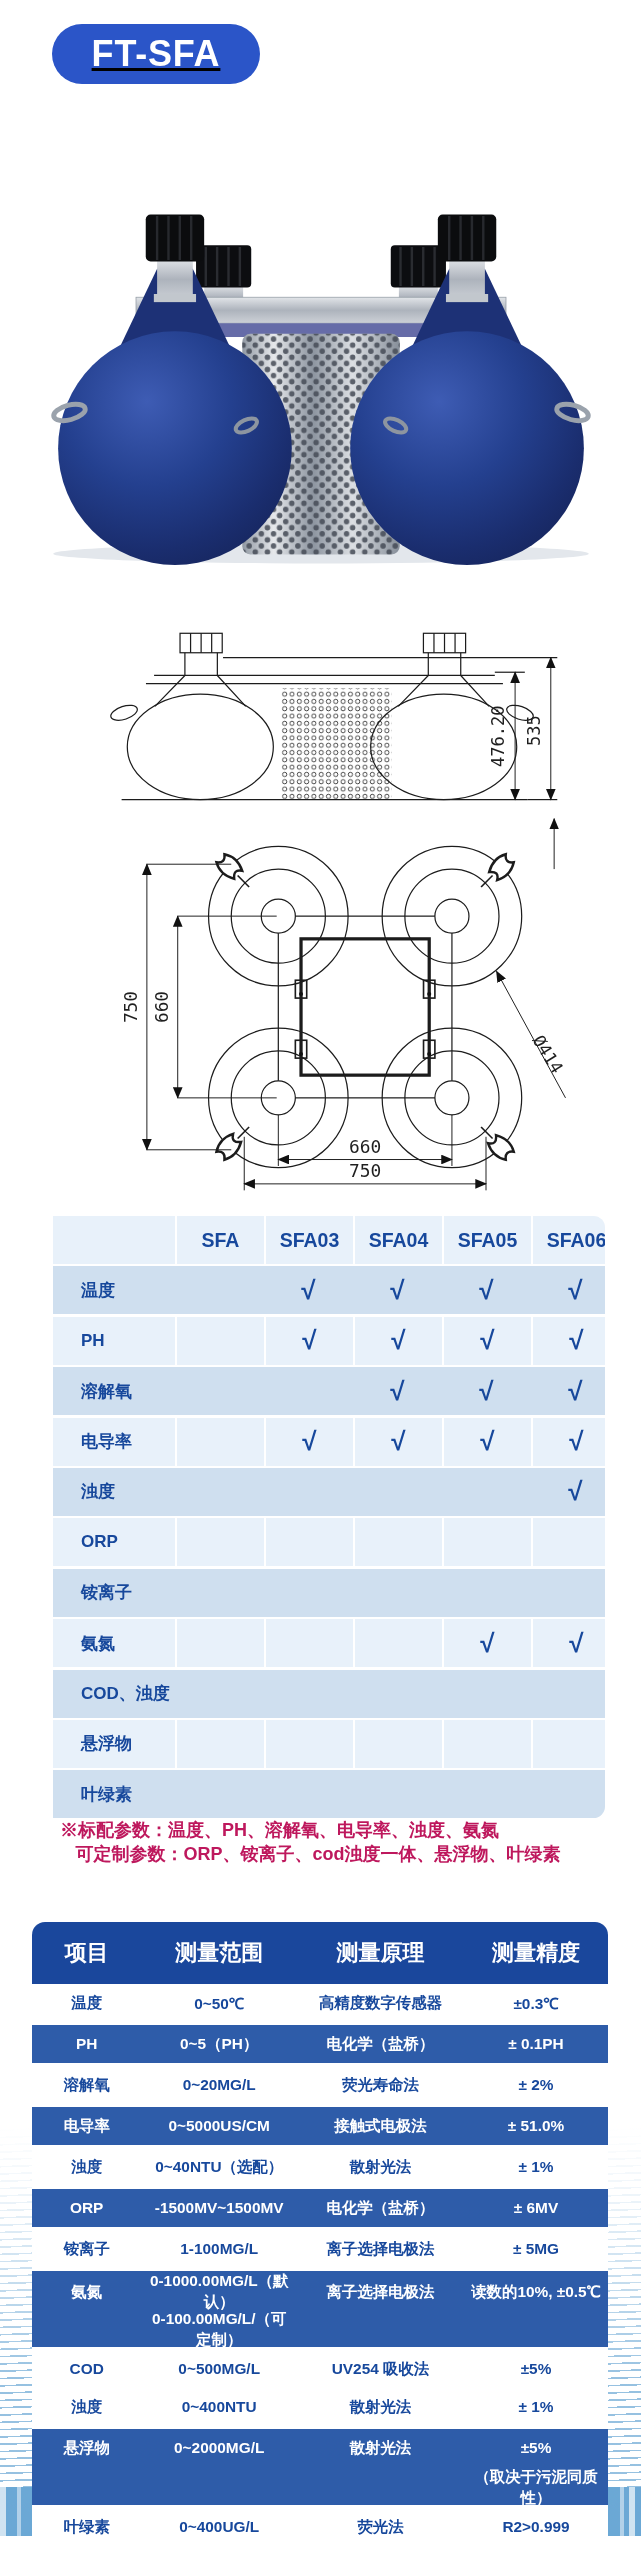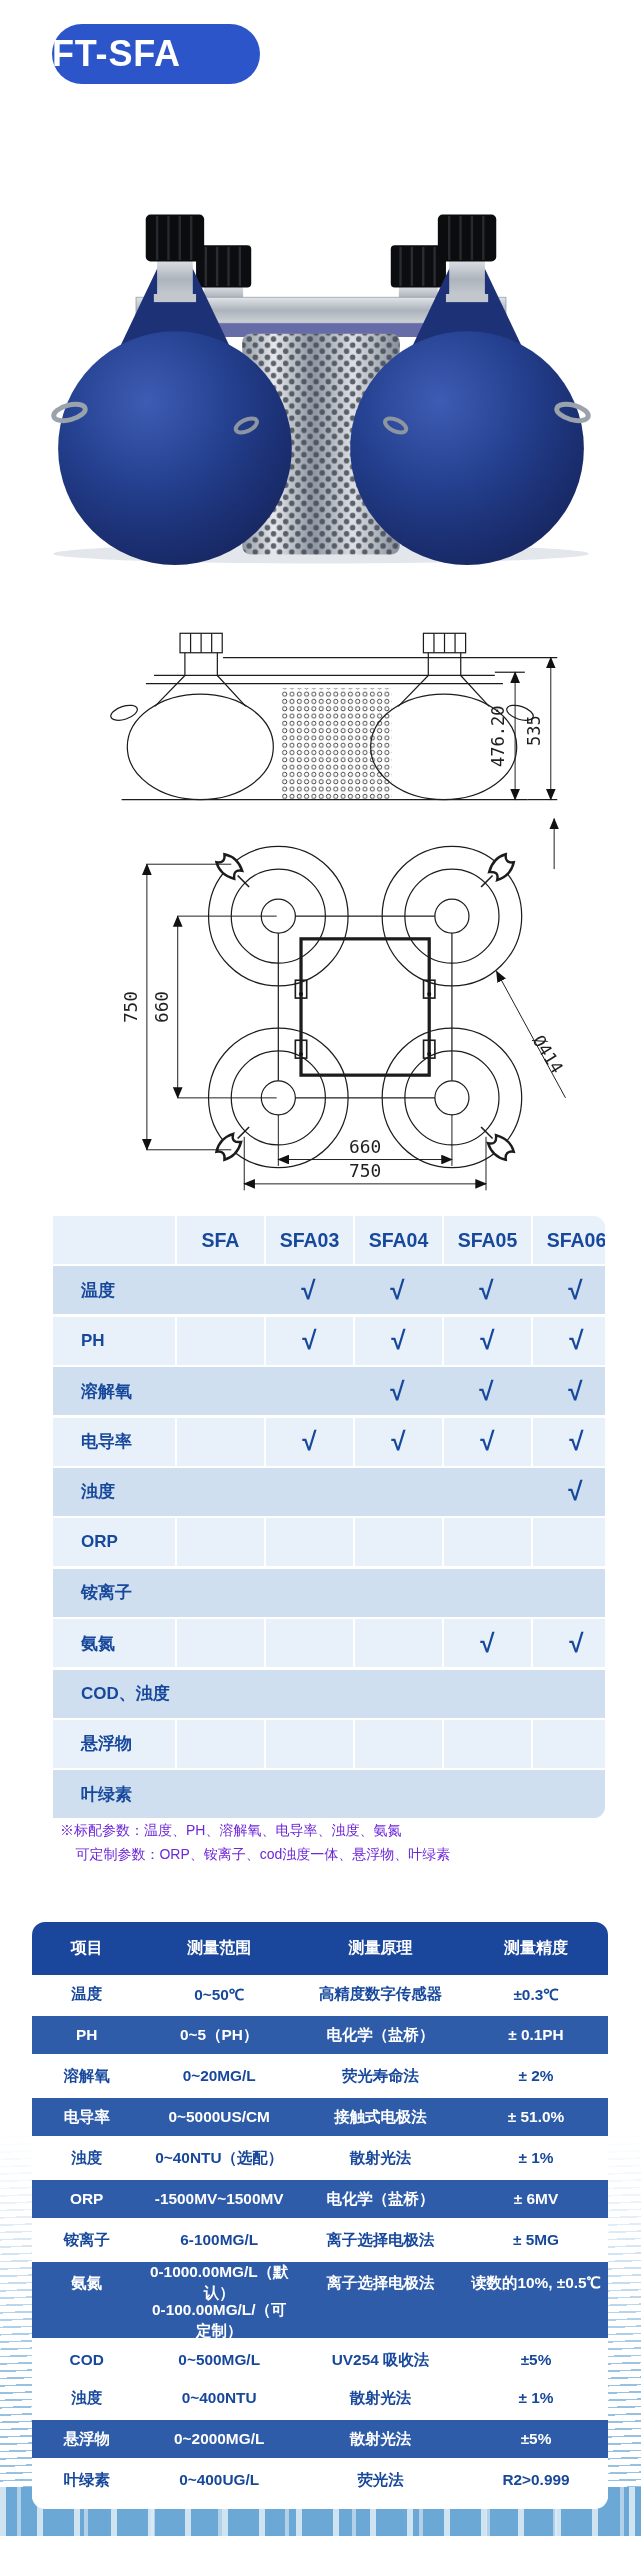--- a/index.html
+++ b/index.html
@@ -8,7 +8,7 @@
 
   
   .logo-pill{position:absolute;left:52px;top:24px;width:208px;height:60px;border-radius:30px;
-             background:var(--logo-blue,#2b55c8);display:flex;align-items:center;}
+             background:var(--logo-blue,#2b55c8);display:flex;align-items:center;justify-content:center;text-decoration:underline;}
   .logo-pill span{color:#fff;font-weight:bold;font-size:36px;letter-spacing:0.8px;}
 
   

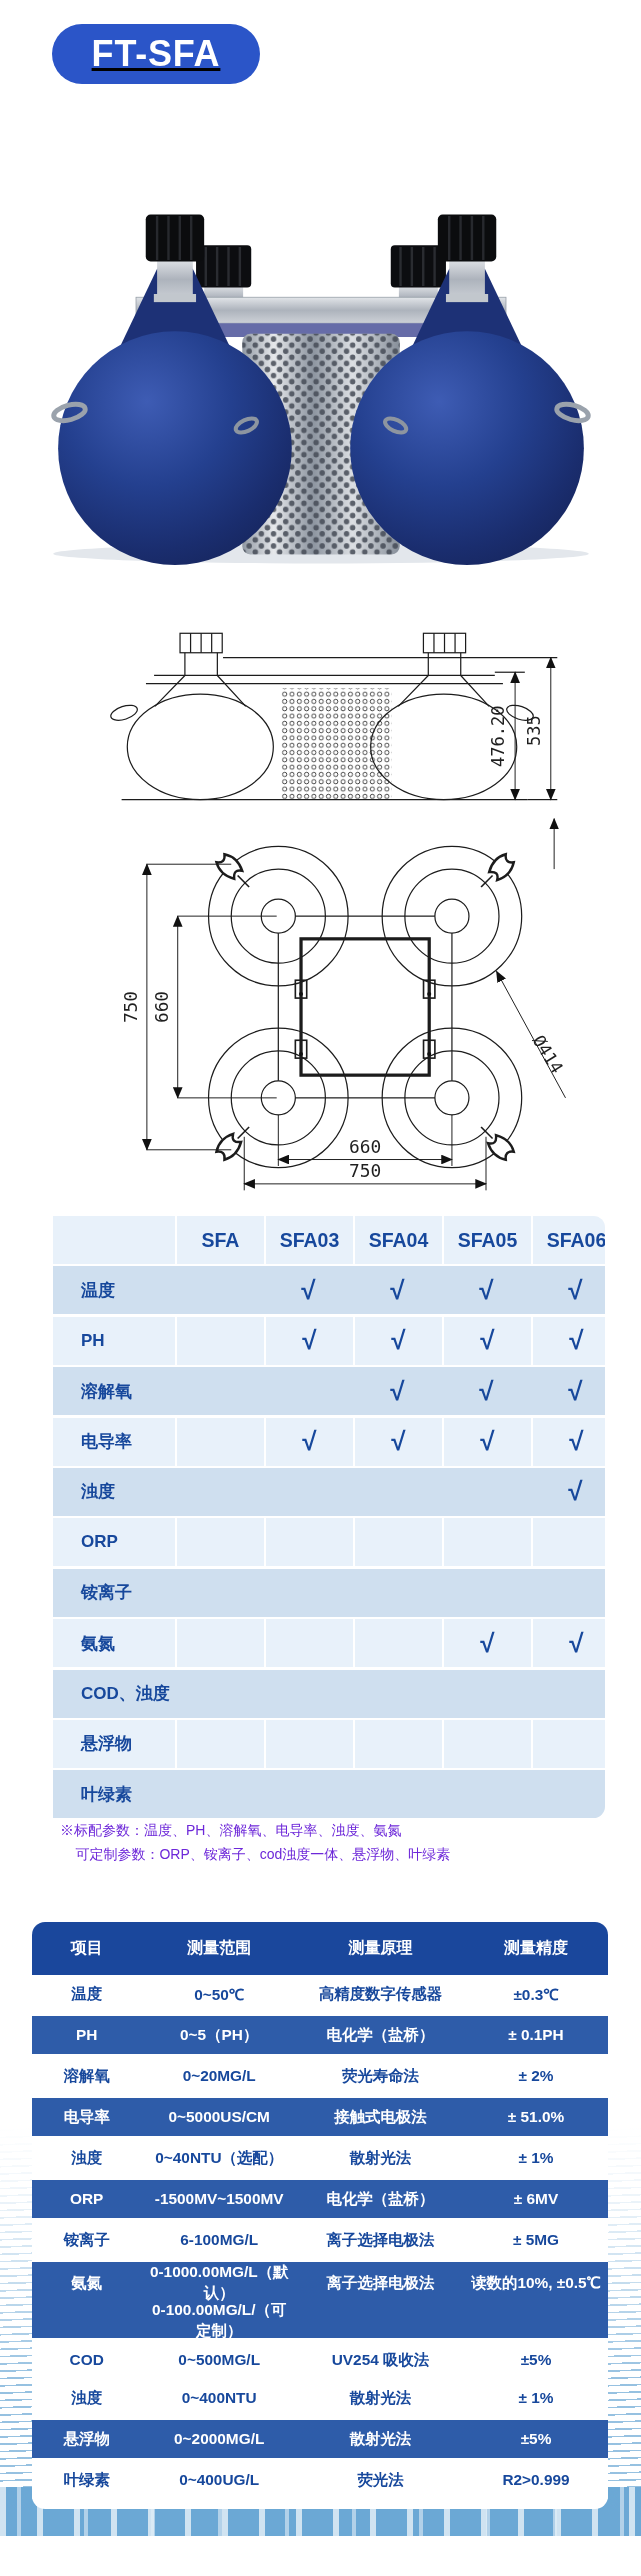--- a/index.html
+++ b/index.html
@@ -32,8 +32,8 @@
   .ct-cell.check{font-size:26px;}
 
   
-  .notes{position:absolute;left:60px;top:1819px;width:536px;color:#6d28d9;
-         font-size:14px;font-weight:400;line-height:23.5px;}
+  .notes{position:absolute;left:60px;top:1819px;width:536px;color:#be185d;
+         font-size:18px;font-weight:700;line-height:23.5px;}
   .notes .l2{margin-left:15.4px;}
 
   

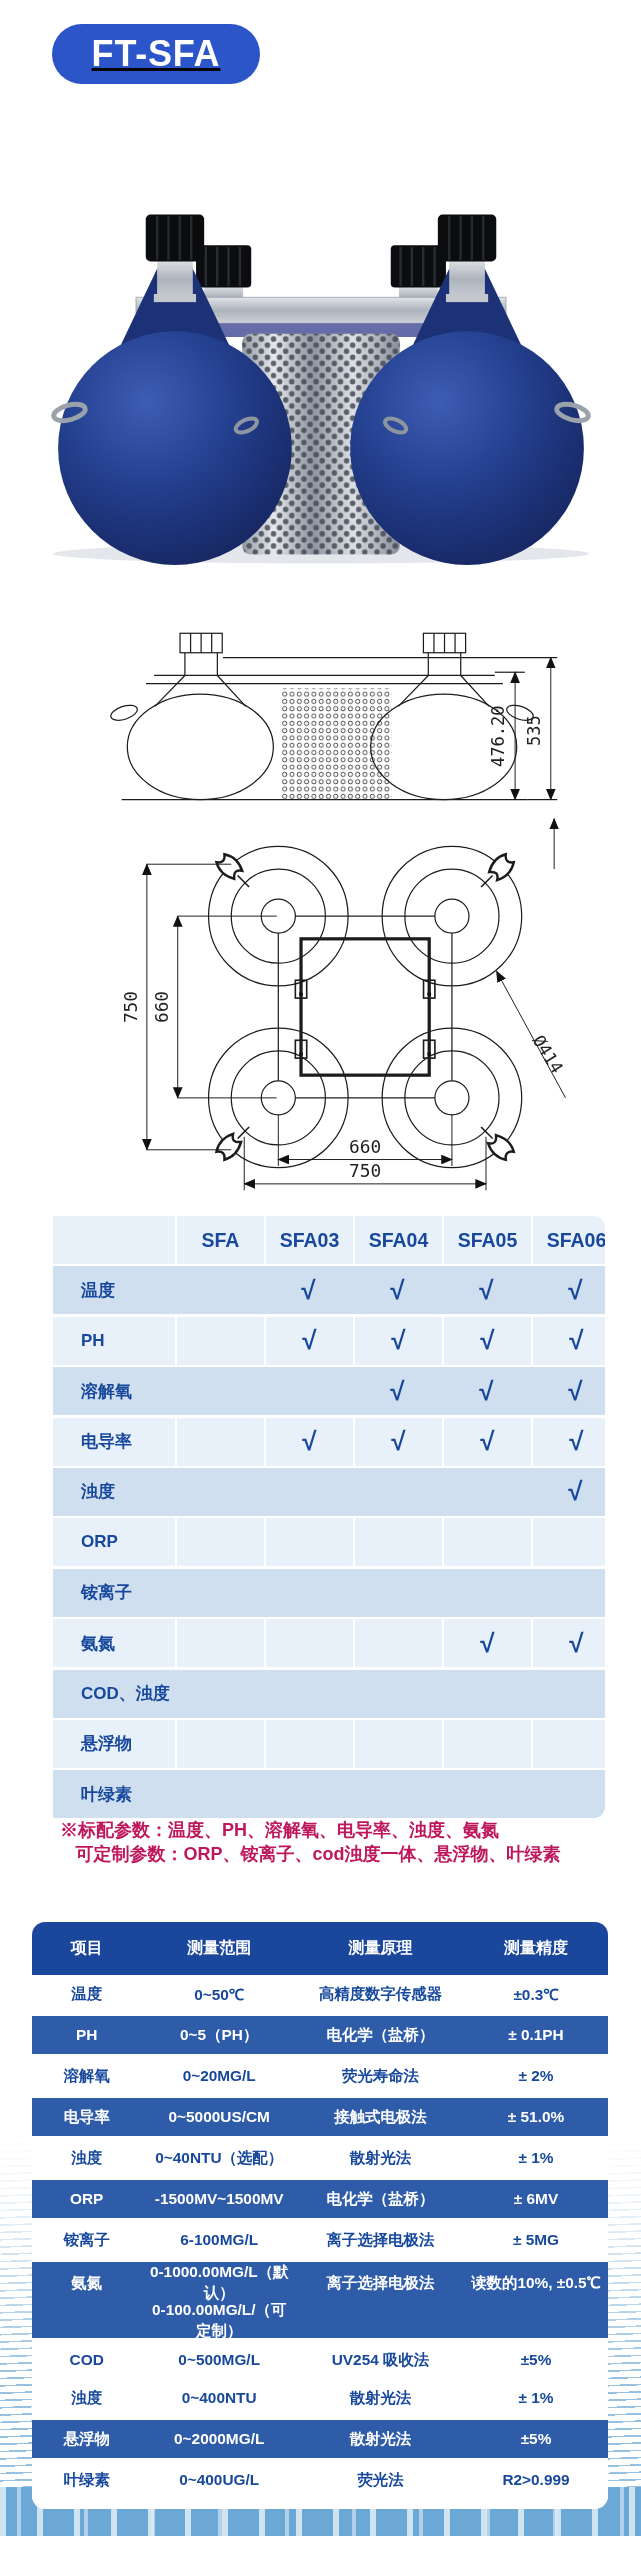--- a/index.html
+++ b/index.html
@@ -54,8 +54,8 @@
   
   .st{position:absolute;left:32px;top:1922px;width:576px;background:#fff;border-radius:13px;
       overflow:hidden;z-index:2;padding-bottom:9.7px;}
-  .st-header{display:grid;grid-template-columns:19% 27% 29% 25%;height:53px;
-      background:var(--spec-header,#1a479c);color:#fff;font-weight:bold;font-size:16px;align-items:center;}
+  .st-header{display:grid;grid-template-columns:19% 27% 29% 25%;height:62px;
+      background:var(--spec-header,#1a479c);color:#fff;font-weight:bold;font-size:22px;align-items:center;}
   .st-header div{text-align:center;}
   .st-row{font-weight:bold;font-size:15.4px;}
   .st-row.light{color:var(--navy-text,#17489c);background:#fff;}

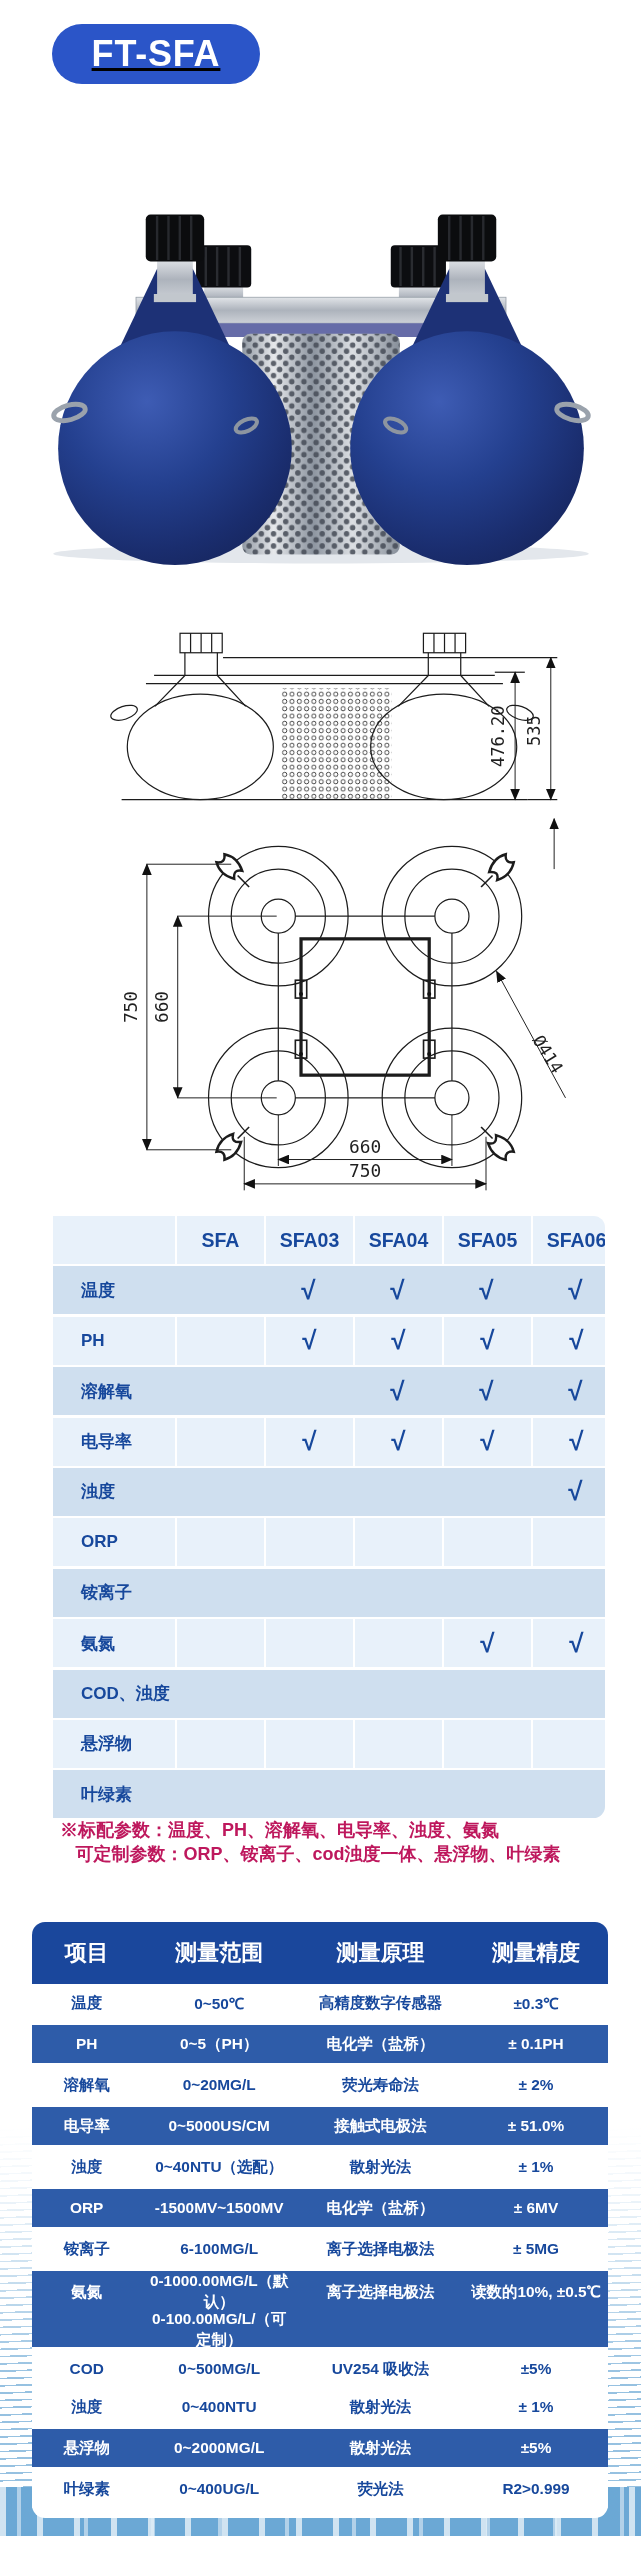--- a/index.html
+++ b/index.html
@@ -430,7 +430,7 @@
         <div class="st-row light">
           <div class="st-line">
             <div class="st-cell">铵离子</div>
-            <div class="st-cell">6-100MG/L</div>
+            <div class="st-cell">1-100MG/L</div>
             <div class="st-cell">离子选择电极法</div>
             <div class="st-cell">± 5MG</div>
           </div>

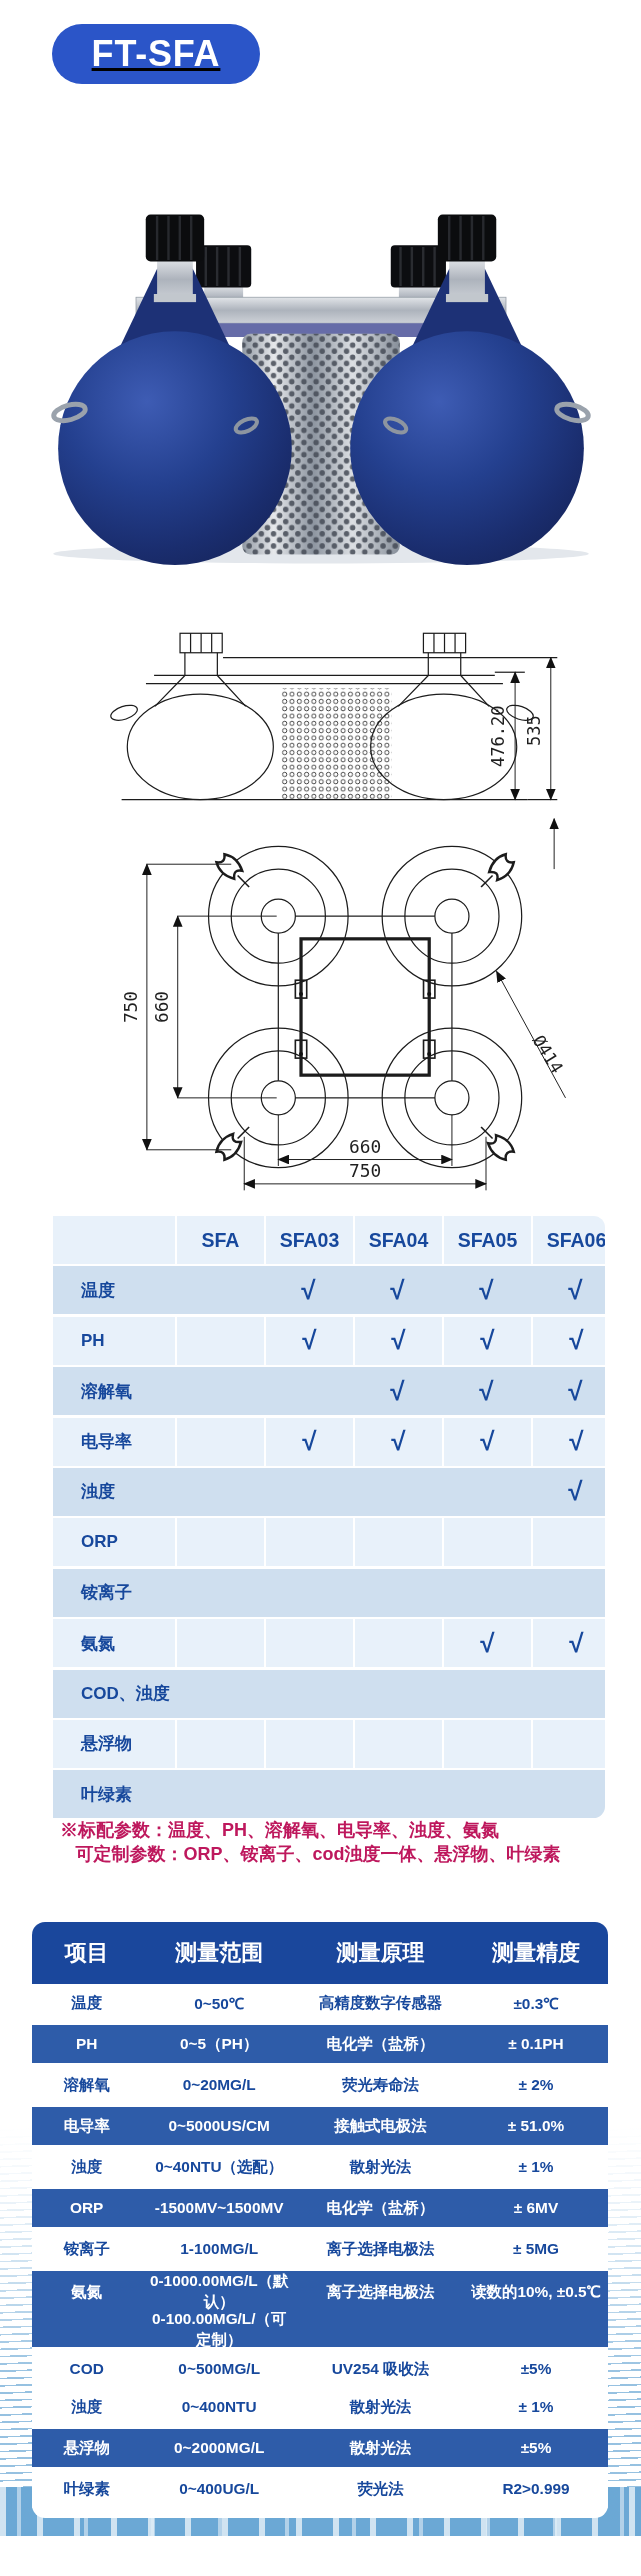--- a/index.html
+++ b/index.html
@@ -472,6 +472,12 @@
             <div class="st-cell">散射光法</div>
             <div class="st-cell">±5%</div>
           </div>
+          <div class="st-line">
+            <div class="st-cell"></div>
+            <div class="st-cell"></div>
+            <div class="st-cell"></div>
+            <div class="st-cell">（取决于污泥同质性）</div>
+          </div>
         </div>
         <div class="st-row light">
           <div class="st-line">

